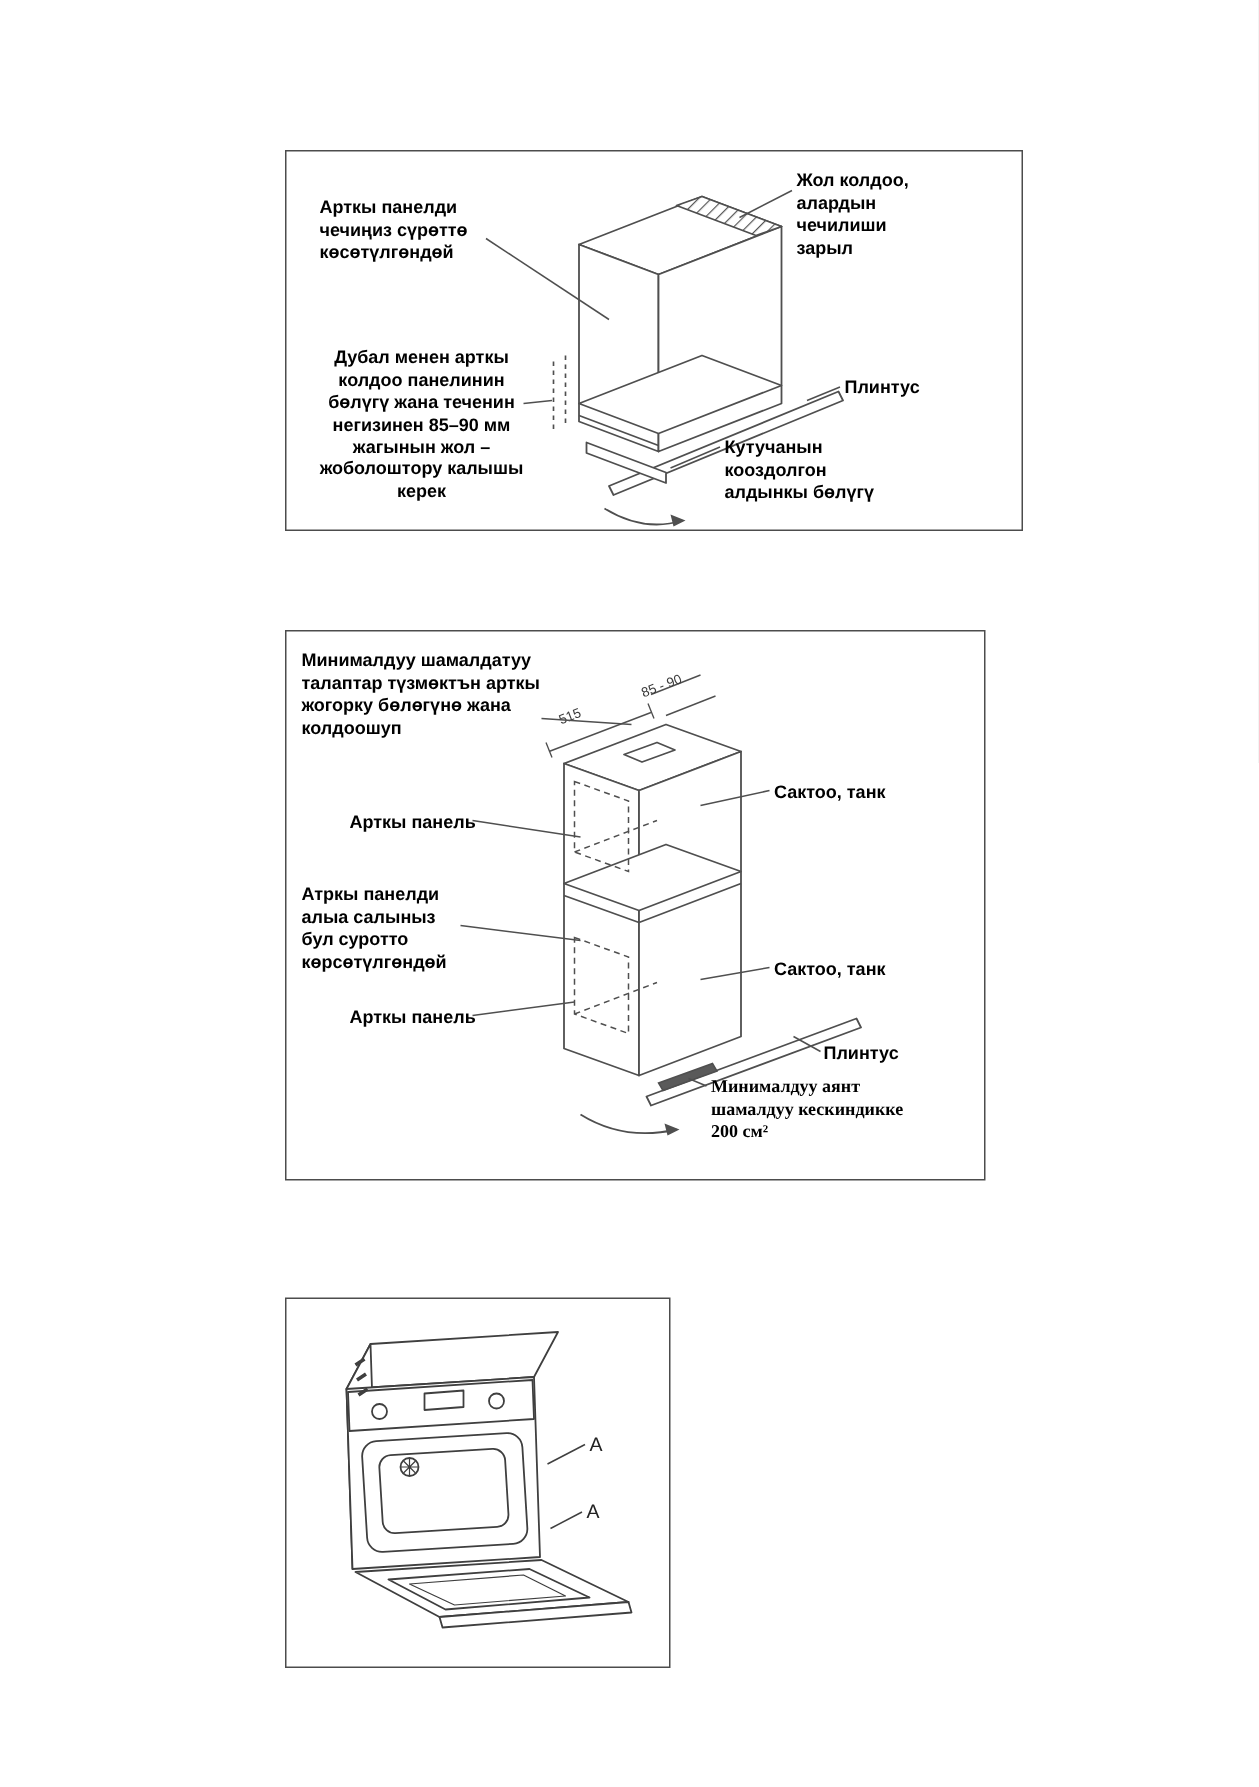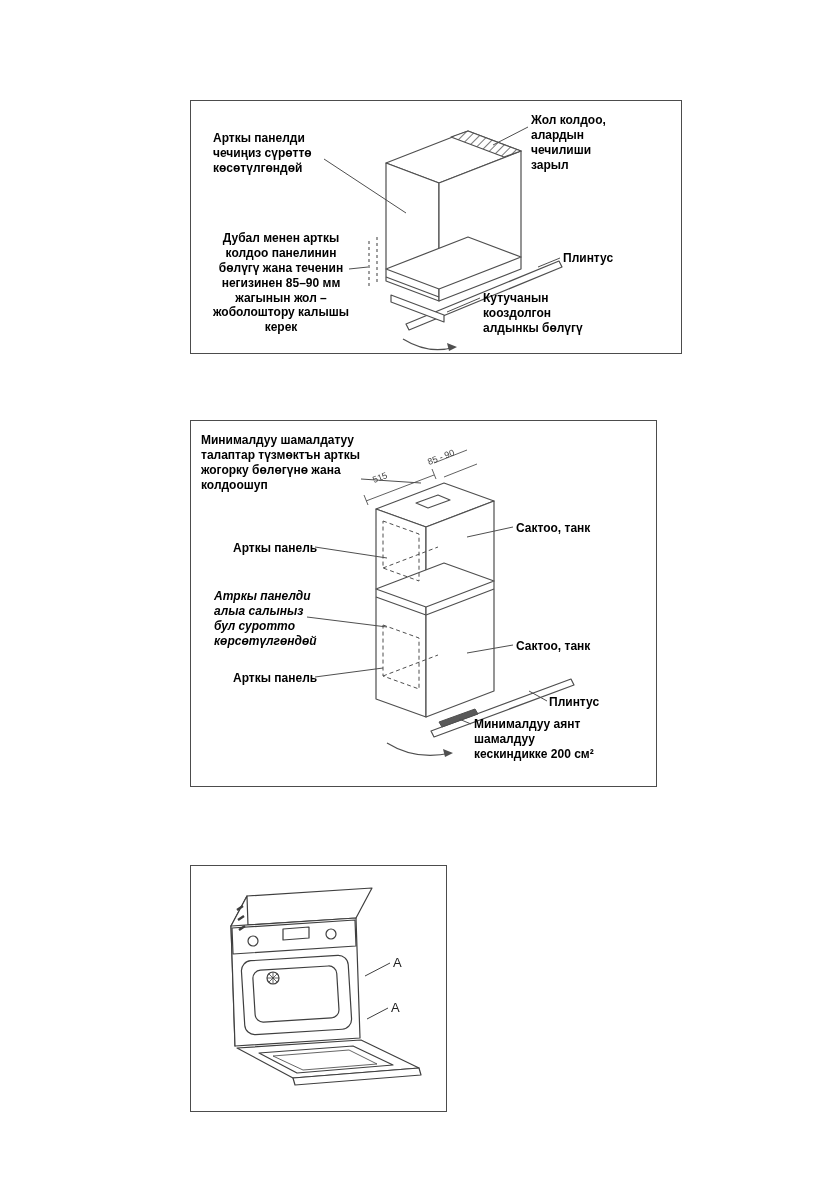--- a/index.html
+++ b/index.html
@@ -131,7 +131,7 @@
     <div class="lbl" style="left:10px; top:12px; width:160px;">Минималдуу шамалдатуу талаптар түзмөктън арткы жогорку бөлөгүнө жана колдоошуп</div>
     <div class="lbl single" style="left:325px; top:100px;">Сактоо, танк</div>
     <div class="lbl single" style="left:42px; top:120px;">Арткы панель</div>
-    <div class="lbl" style="left:23px; top:168px; width:106px;font-style:italic;">Атркы панелди алыа салыныз бул суротто көрсөтүлгөндөй</div>
+    <div class="lbl" style="left:10px; top:168px; width:106px;">Атркы панелди алыа салыныз бул суротто көрсөтүлгөндөй</div>
     <div class="lbl single" style="left:325px; top:218px;">Сактоо, танк</div>
     <div class="lbl single" style="left:42px; top:250px;">Арткы панель</div>
     <div class="lbl single" style="left:358px; top:274px;">Плинтус</div>

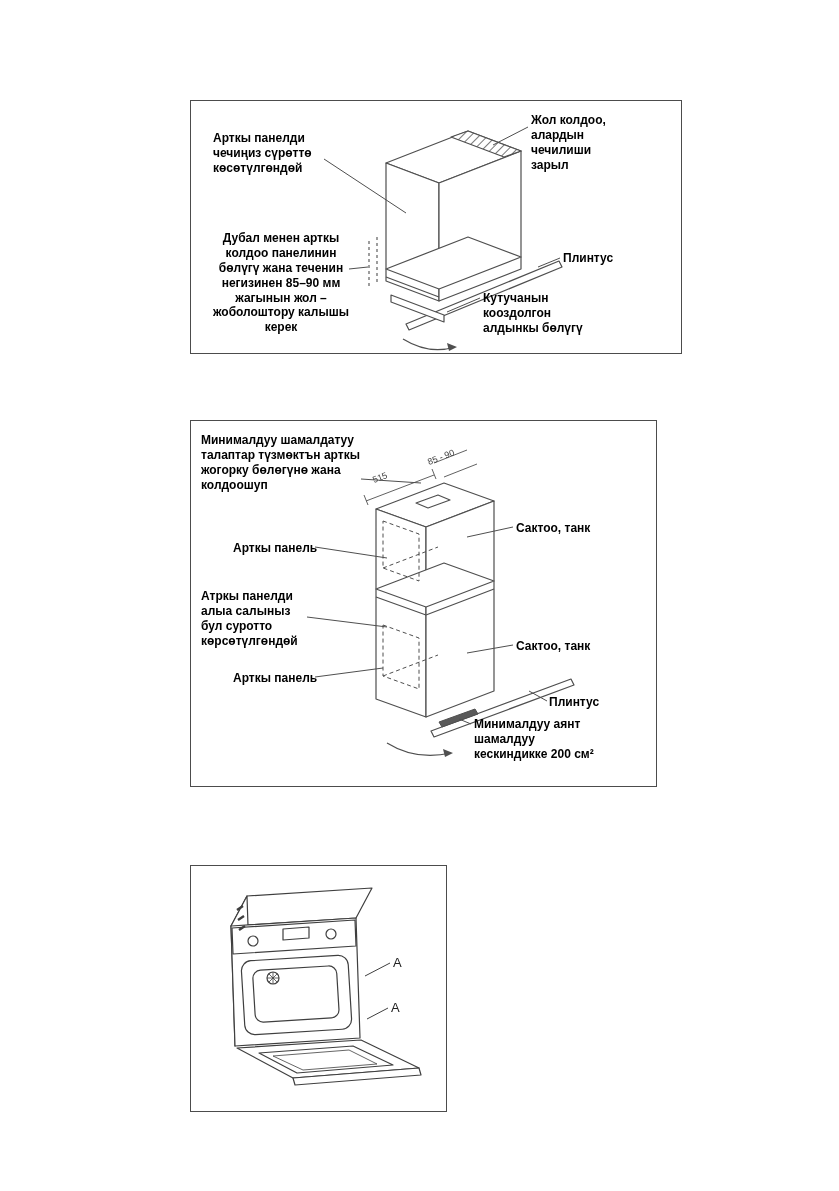--- a/index.html
+++ b/index.html
@@ -135,7 +135,7 @@
     <div class="lbl single" style="left:325px; top:218px;">Сактоо, танк</div>
     <div class="lbl single" style="left:42px; top:250px;">Арткы панель</div>
     <div class="lbl single" style="left:358px; top:274px;">Плинтус</div>
-    <div class="lbl" style="left:283px; top:296px; width:134px;">Минималдуу аянт шамалдуу кескиндикке 200 см²</div>
+    <div class="lbl" style="left:283px; top:296px; width:134px;font-family:Liberation Serif, serif;">Минималдуу аянт шамалдуу кескиндикке 200 см²</div>
   </div>
 
   <div class="figure-box" style="left:190px; top:865px; width:255px; height:245px;">

